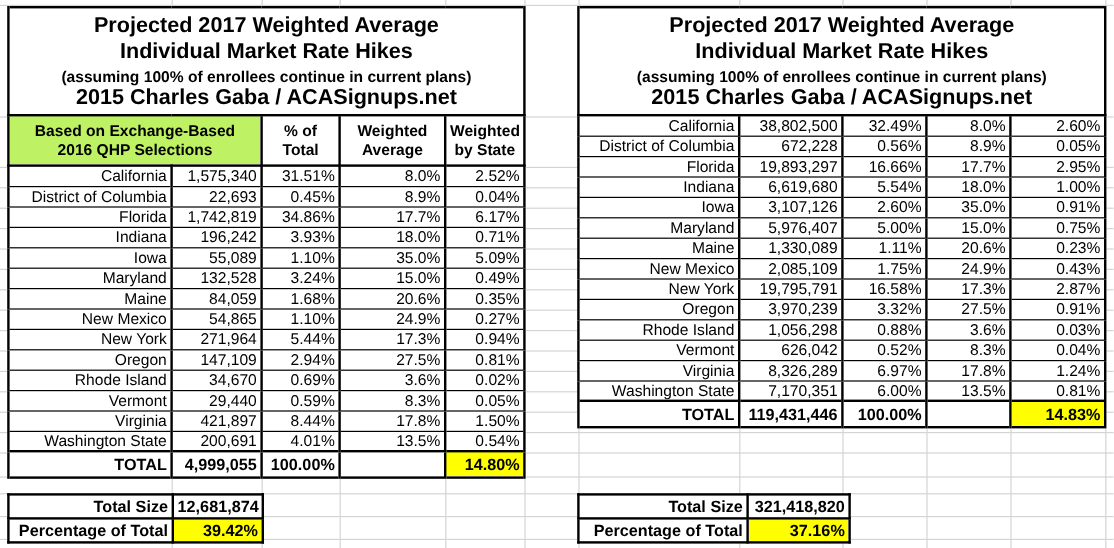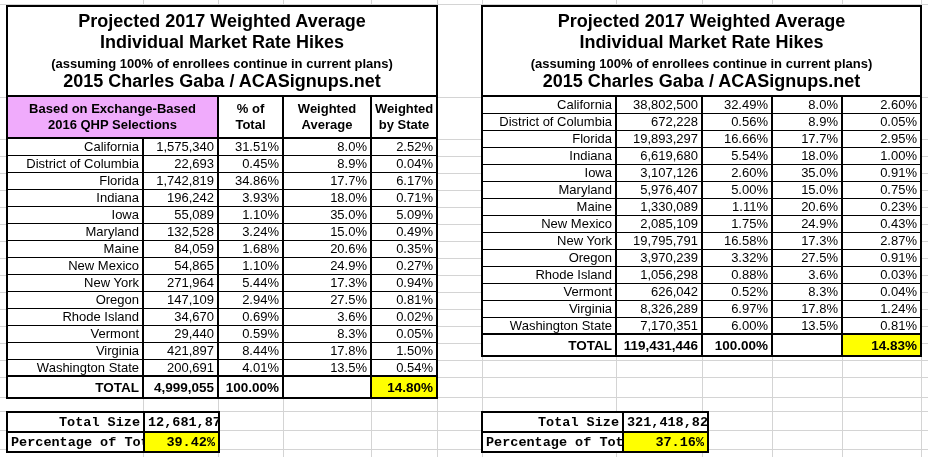--- a/index.html
+++ b/index.html
@@ -30,7 +30,7 @@
     height:40px;font-size:13px;font-weight:bold;text-align:center;
     vertical-align:middle;line-height:16px;border-bottom-width:2px;
   }
-  .basisBlue{background:#f0abfc;}
+  .basisBlue{background:#bef264;}
   .basisOrange{background:#F8CBAD;}
   .dataRow{height:17px;}
   .dataRow td{text-align:right;font-size:13px;line-height:15px;}

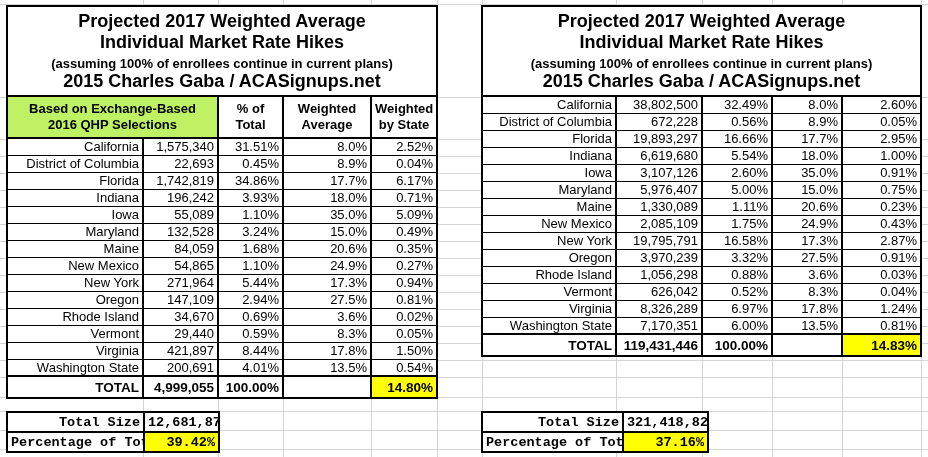--- a/index.html
+++ b/index.html
@@ -43,7 +43,7 @@
   
   table.summary{
     position:absolute;z-index:2;border-collapse:collapse;table-layout:fixed;
-    background:#fff;border:2px solid #000;font-family:Liberation Mono, monospace;
+    background:#fff;border:2px solid #000;
   }
   .summary td{
     border:2px solid #000;height:18px;padding:0 3px;

